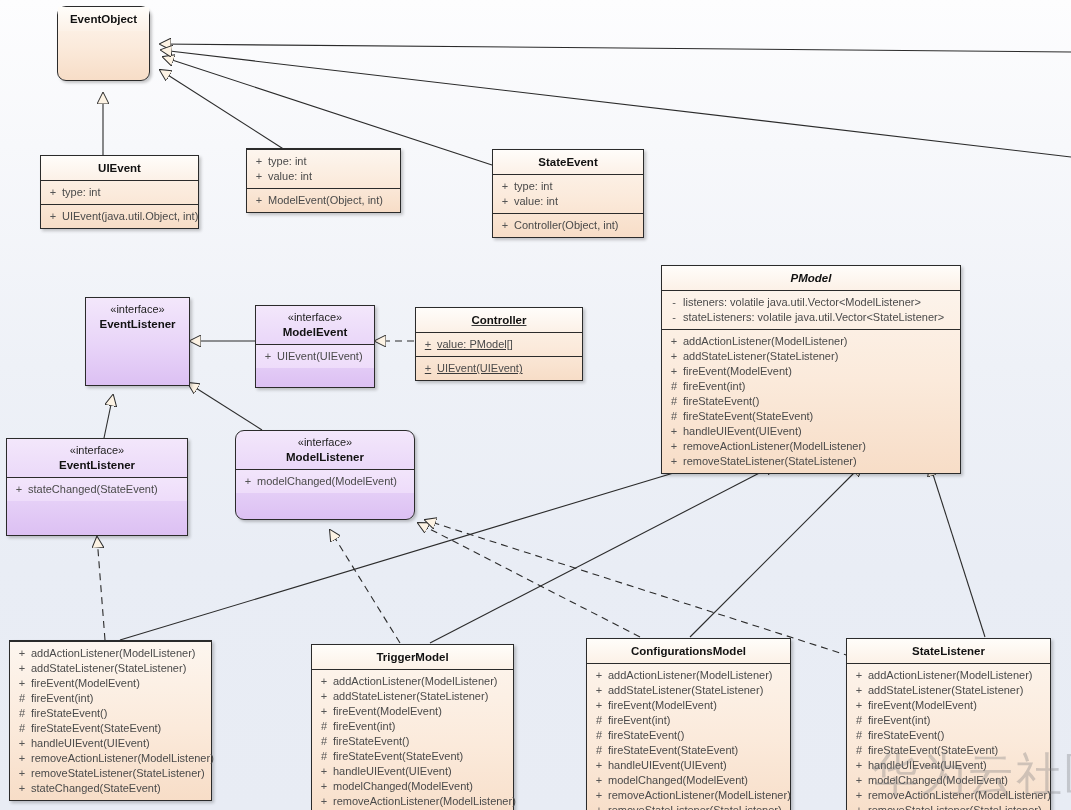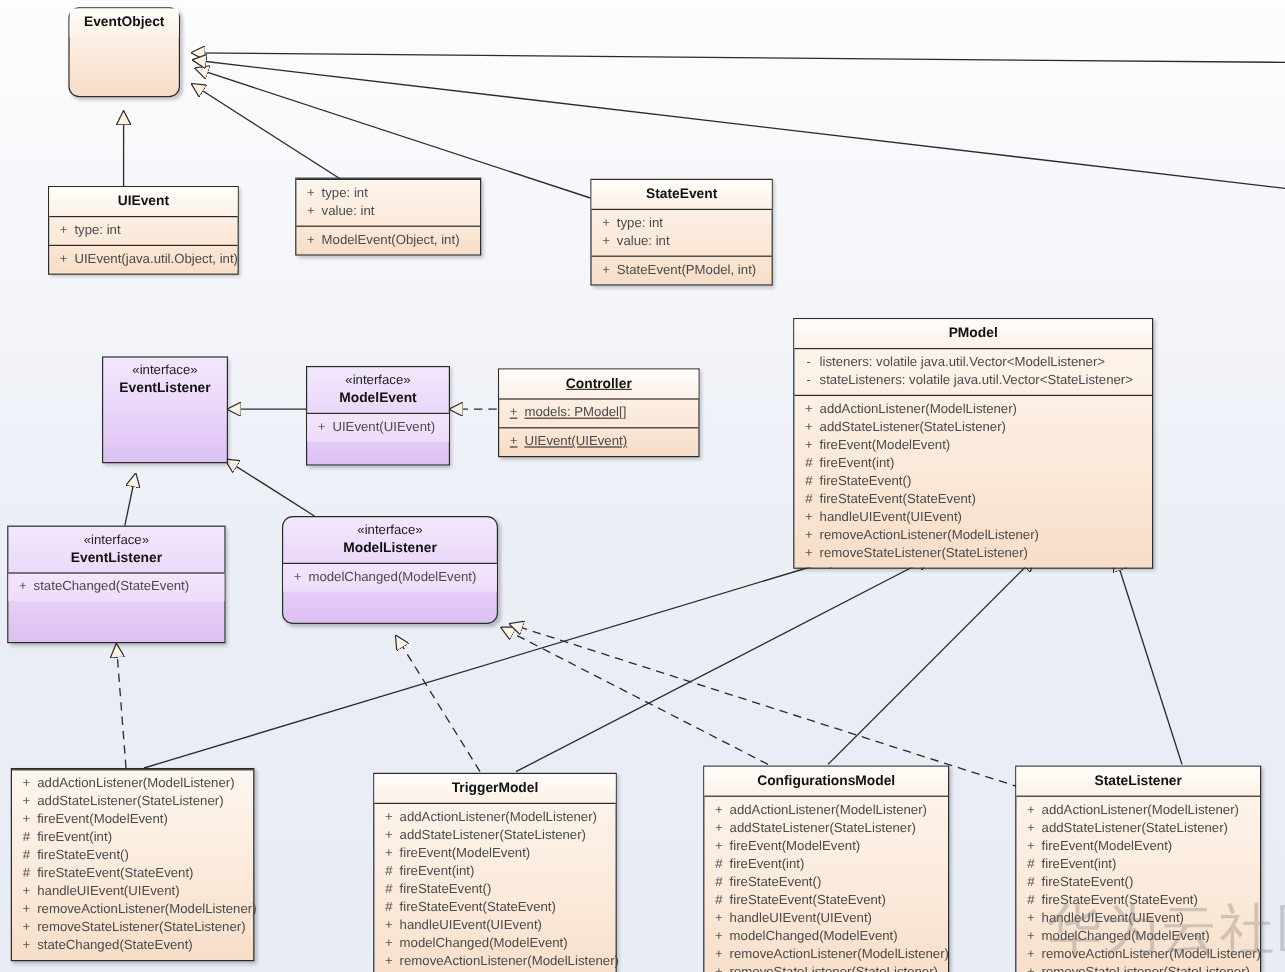--- a/index.html
+++ b/index.html
@@ -179,7 +179,7 @@
     <div class="compart">
       <div class="row">
         <span class="vis">+</span>
-        <span class="sig">StateEvent(PModel, int)</span>
+        <span class="sig">Controller(Object, int)</span>
       </div>
     </div>
   </div>

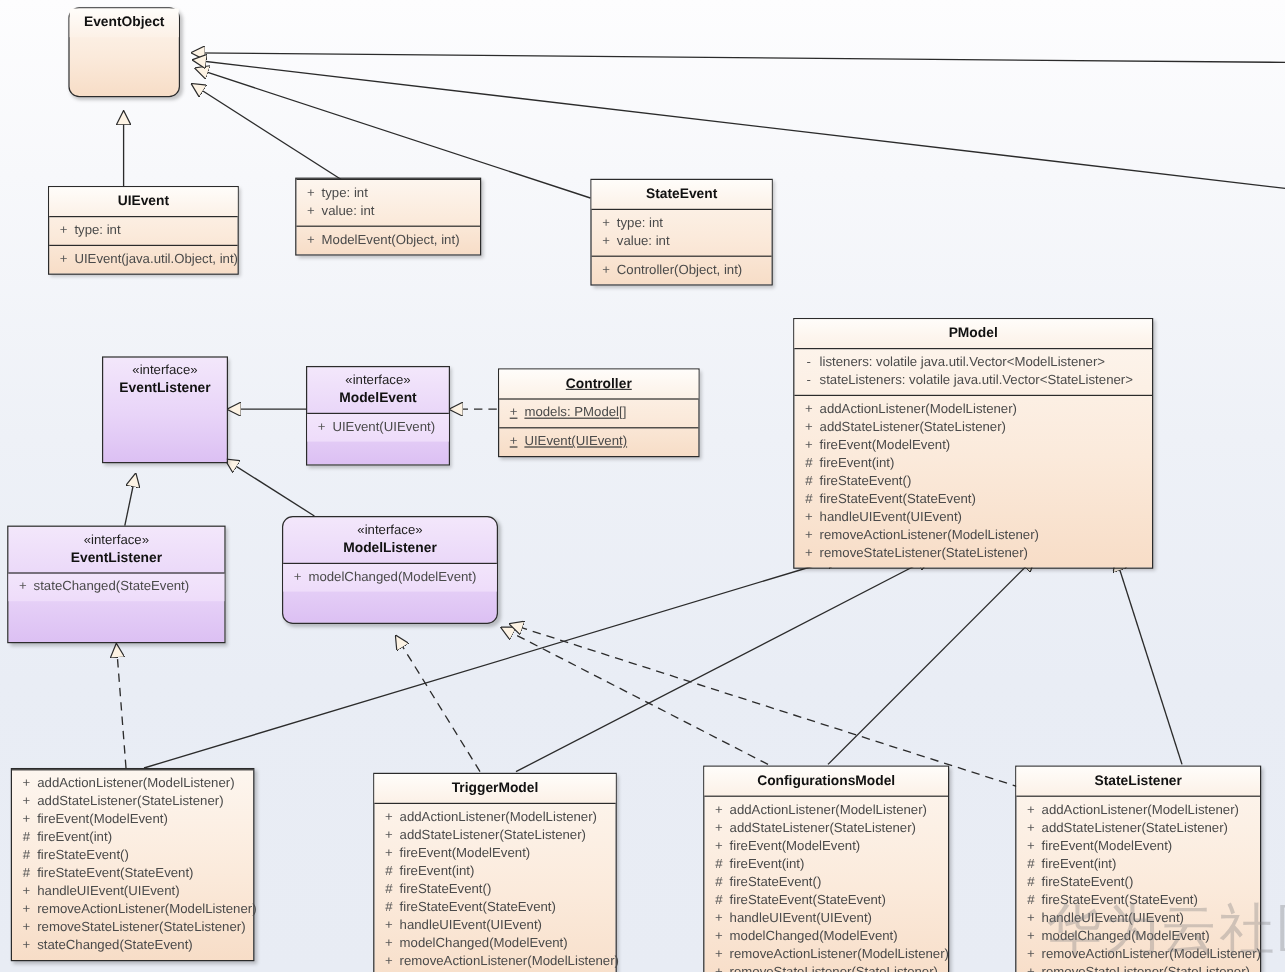--- a/index.html
+++ b/index.html
@@ -247,7 +247,7 @@
   </div>
 
   <div class="umlbox cls" style="left:661px;top:265px;width:300px;">
-    <div class="hdr" style="">PModel</div>
+    <div class="hdr" style="font-style:italic;">PModel</div>
     <div class="compart">
       <div class="row">
         <span class="vis">-</span>

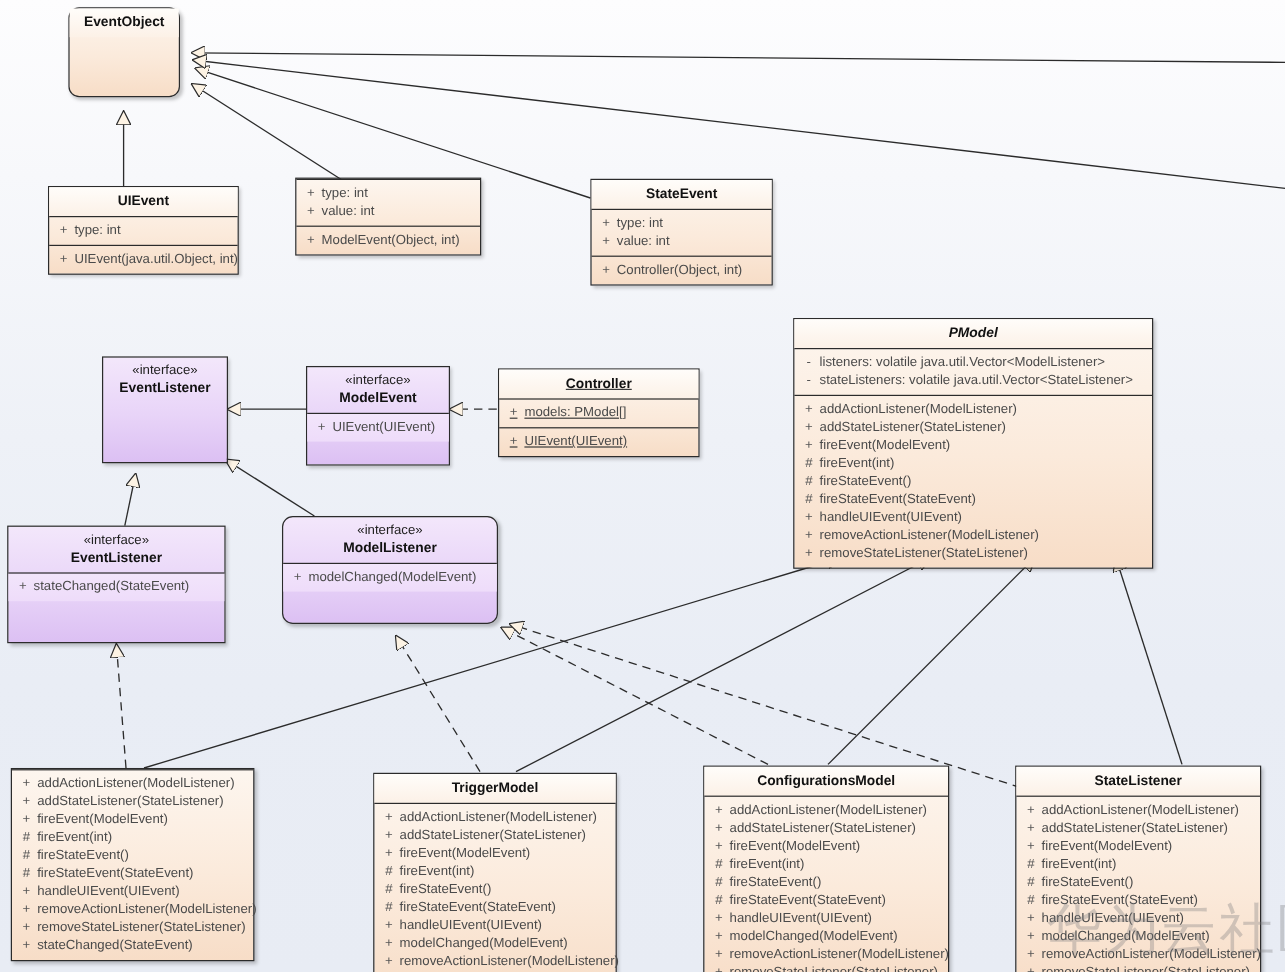--- a/index.html
+++ b/index.html
@@ -209,7 +209,7 @@
     <div class="compart">
       <div class="row">
         <span class="vis">+</span>
-        <span class="sig">models: PModel[]</span>
+        <span class="sig">value: PModel[]</span>
       </div>
     </div>
     <div class="compart">

